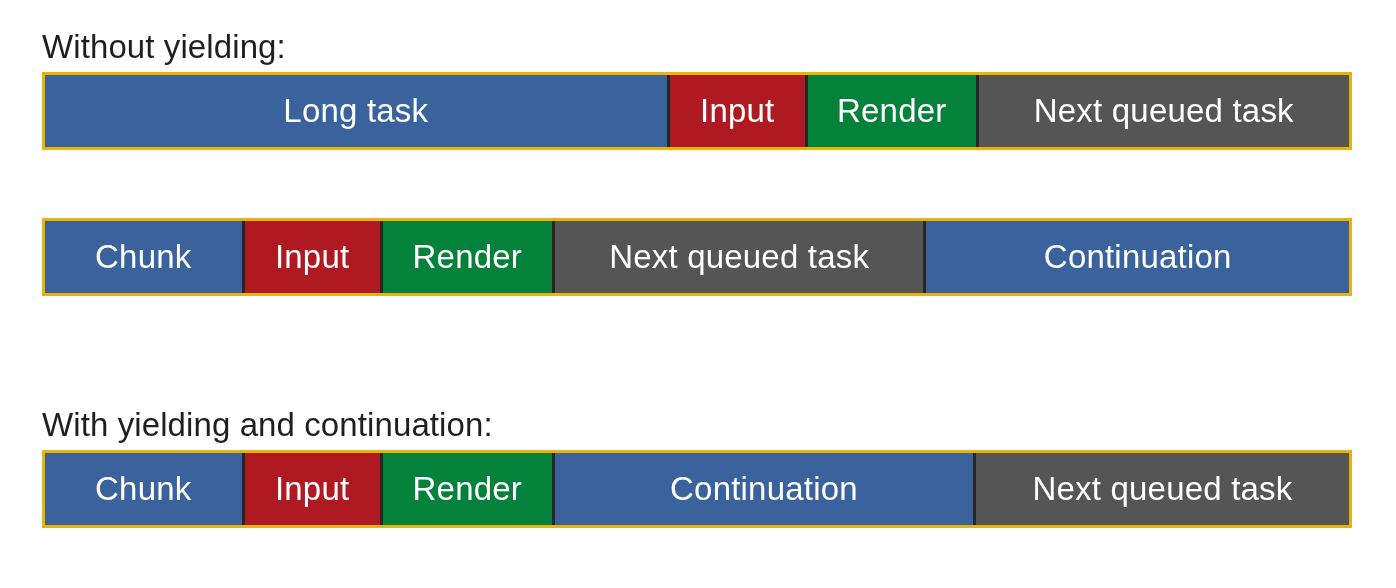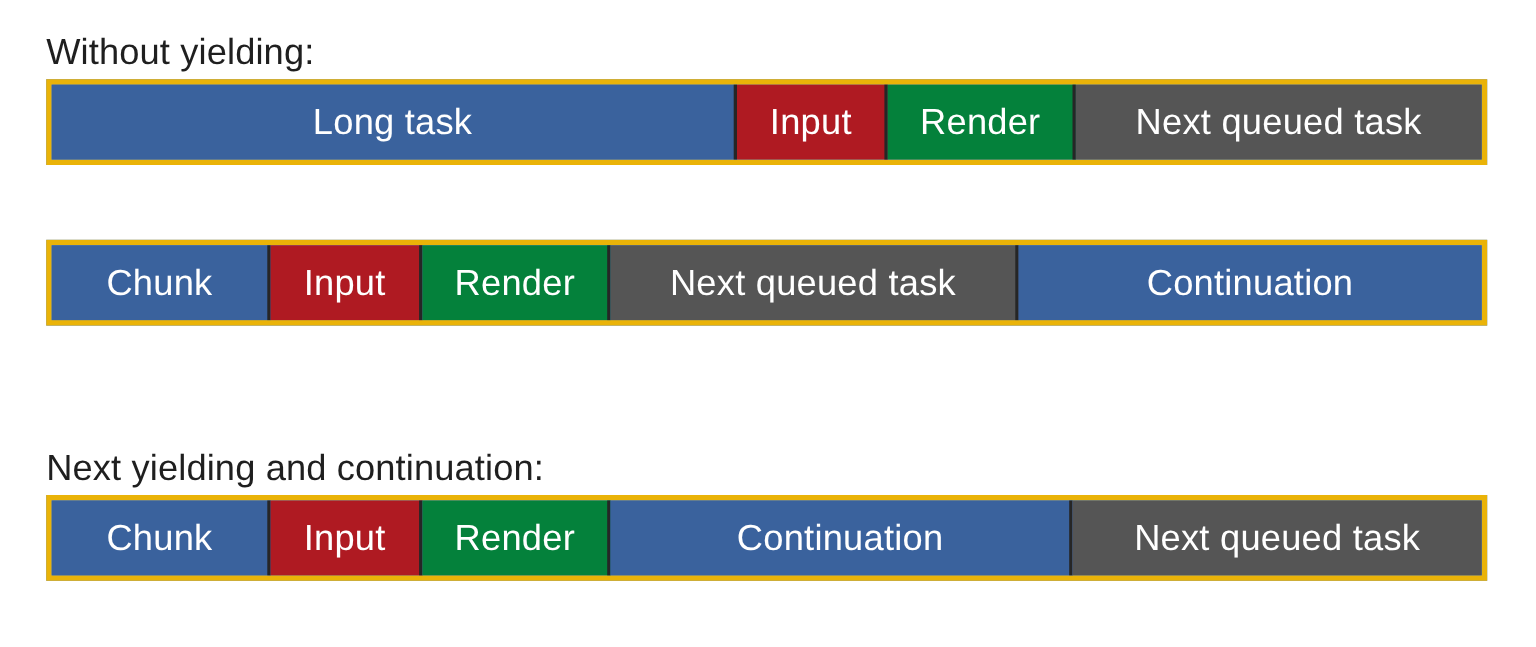--- a/index.html
+++ b/index.html
@@ -39,9 +39,9 @@
     flex-direction: row;
     width: 1310px;
     height: 78px;
-    border: 5px solid #eab308;
+    border: 3px solid #eab308;
     box-sizing: border-box;
-    background: #3b82f6;
+    background: #a3a3a3;
   }
   .segment {
     display: flex;

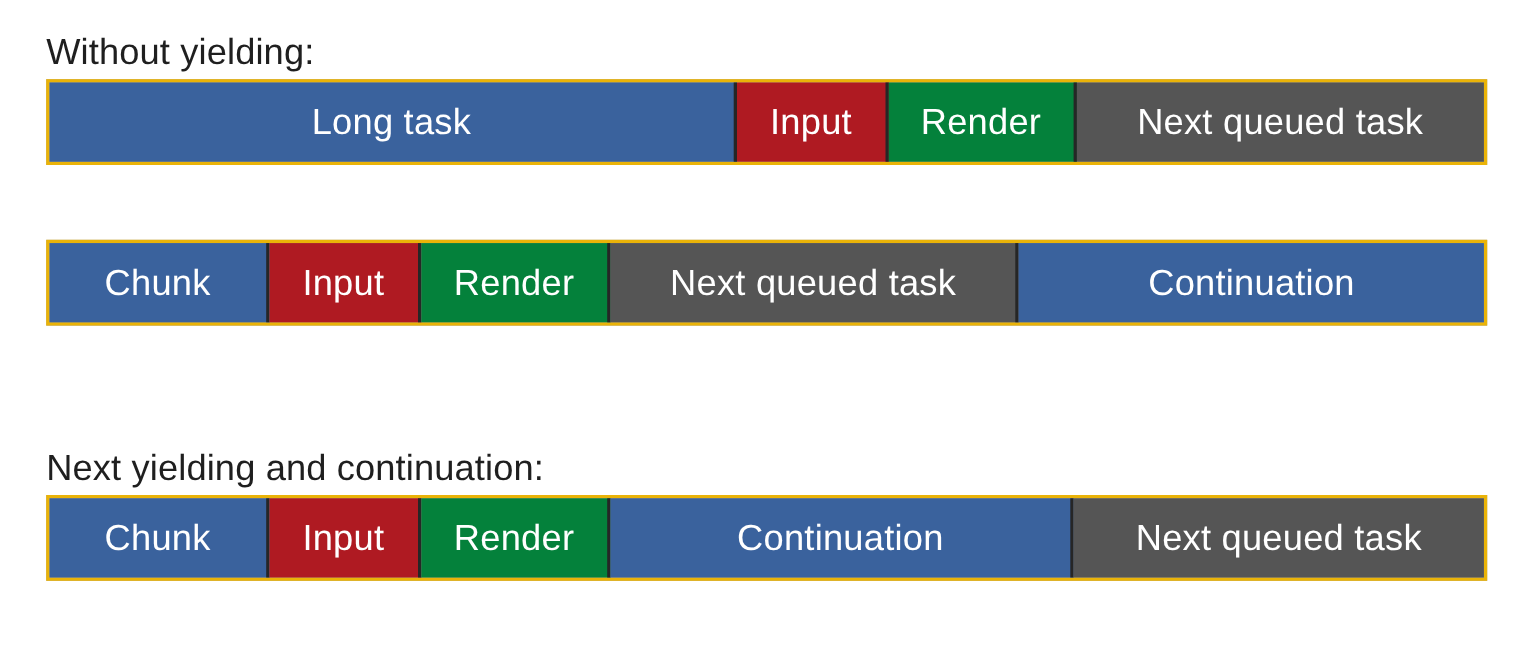--- a/index.html
+++ b/index.html
@@ -116,7 +116,7 @@
   </div>
 
   <div class="scenario" id="row-2">
-    <div class="scenario-label">Next yielding and continuation:</div>
+    <div class="scenario-label">With yielding and continuation:</div>
     <div class="timeline">
       <div class="segment seg-blue" style="width:15.3%">
         <span class="segment-label">Chunk</span>

